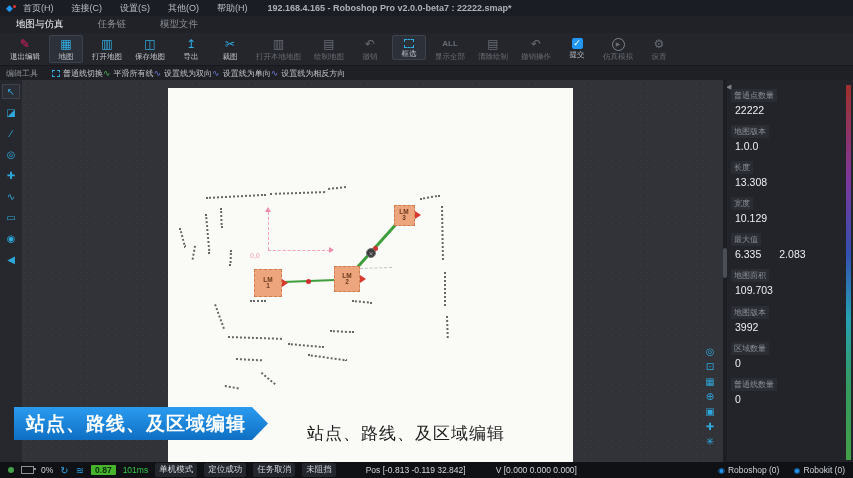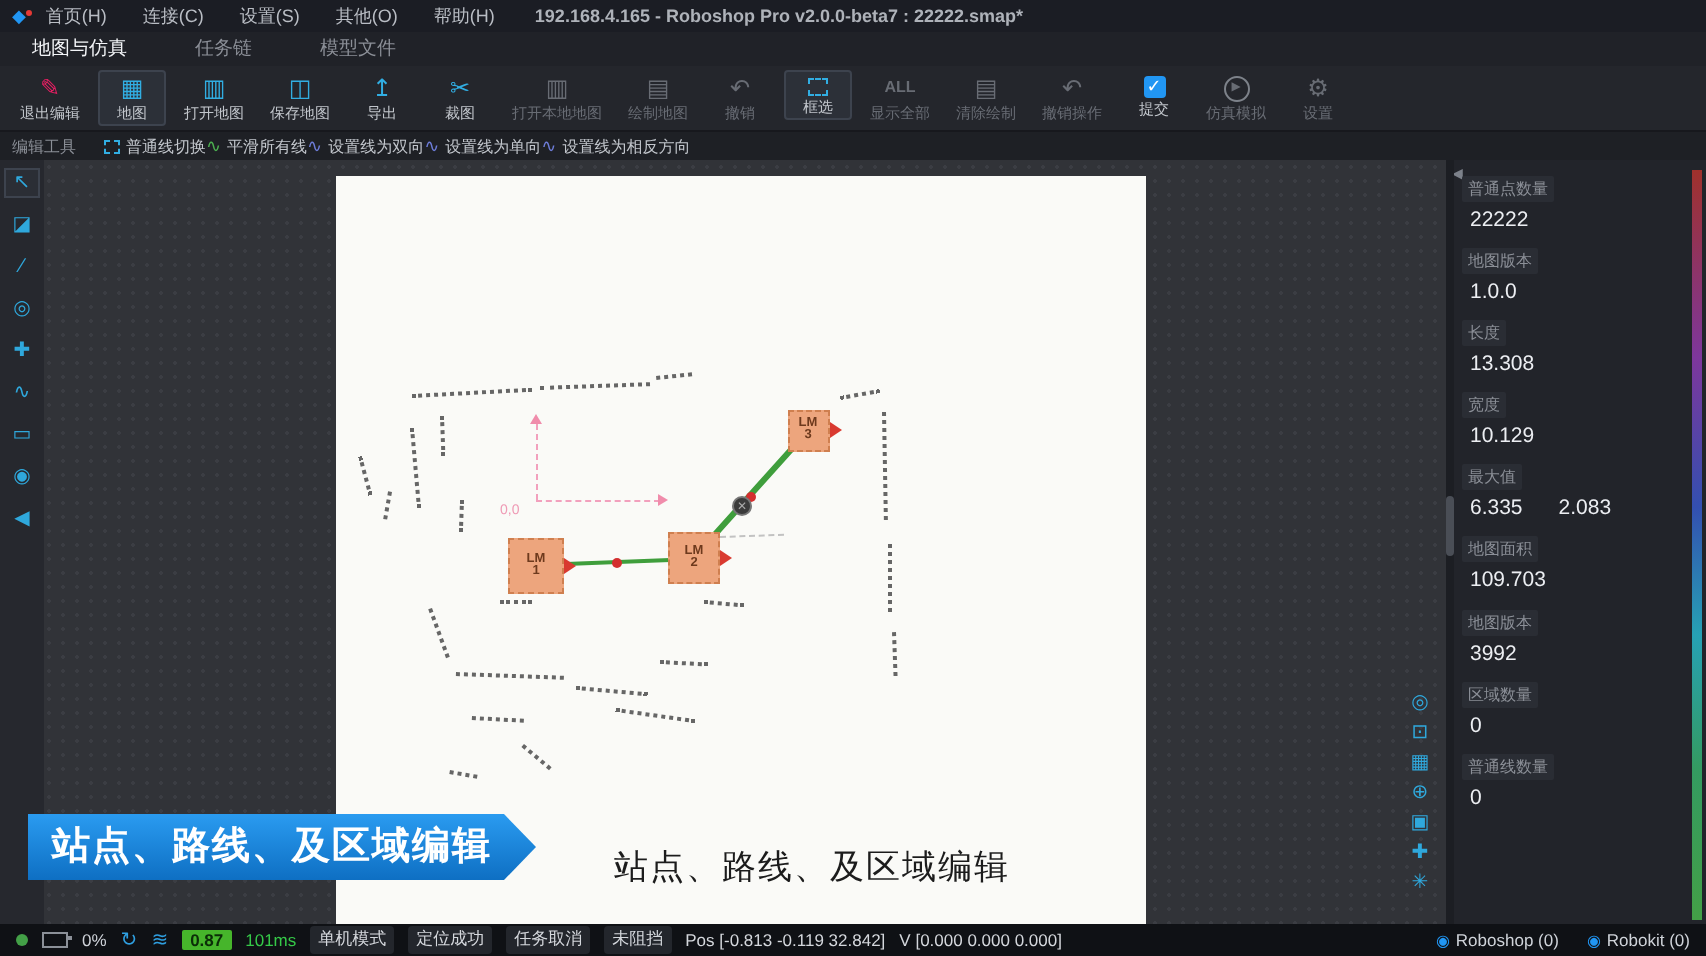--- a/index.html
+++ b/index.html
@@ -109,7 +109,7 @@
   .badge{background:#46b52b;color:#0b2d08;font-weight:bold;padding:0 4px;border-radius:1px;}
   .lat{color:#35c948;}
   .chip{background:#23262c;padding:1px 4px;border-radius:2px;color:#d4d7dc;}
-  .pos{color:#d4d7dc;}
+  .pos{color:#d4d7dc;margin-left:23px;}
   .srt{margin-left:auto;display:flex;gap:14px;align-items:center;}
   .rconn{display:flex;align-items:center;gap:3px;}
   .bdot{color:#2196f3;font-size:8px;}

